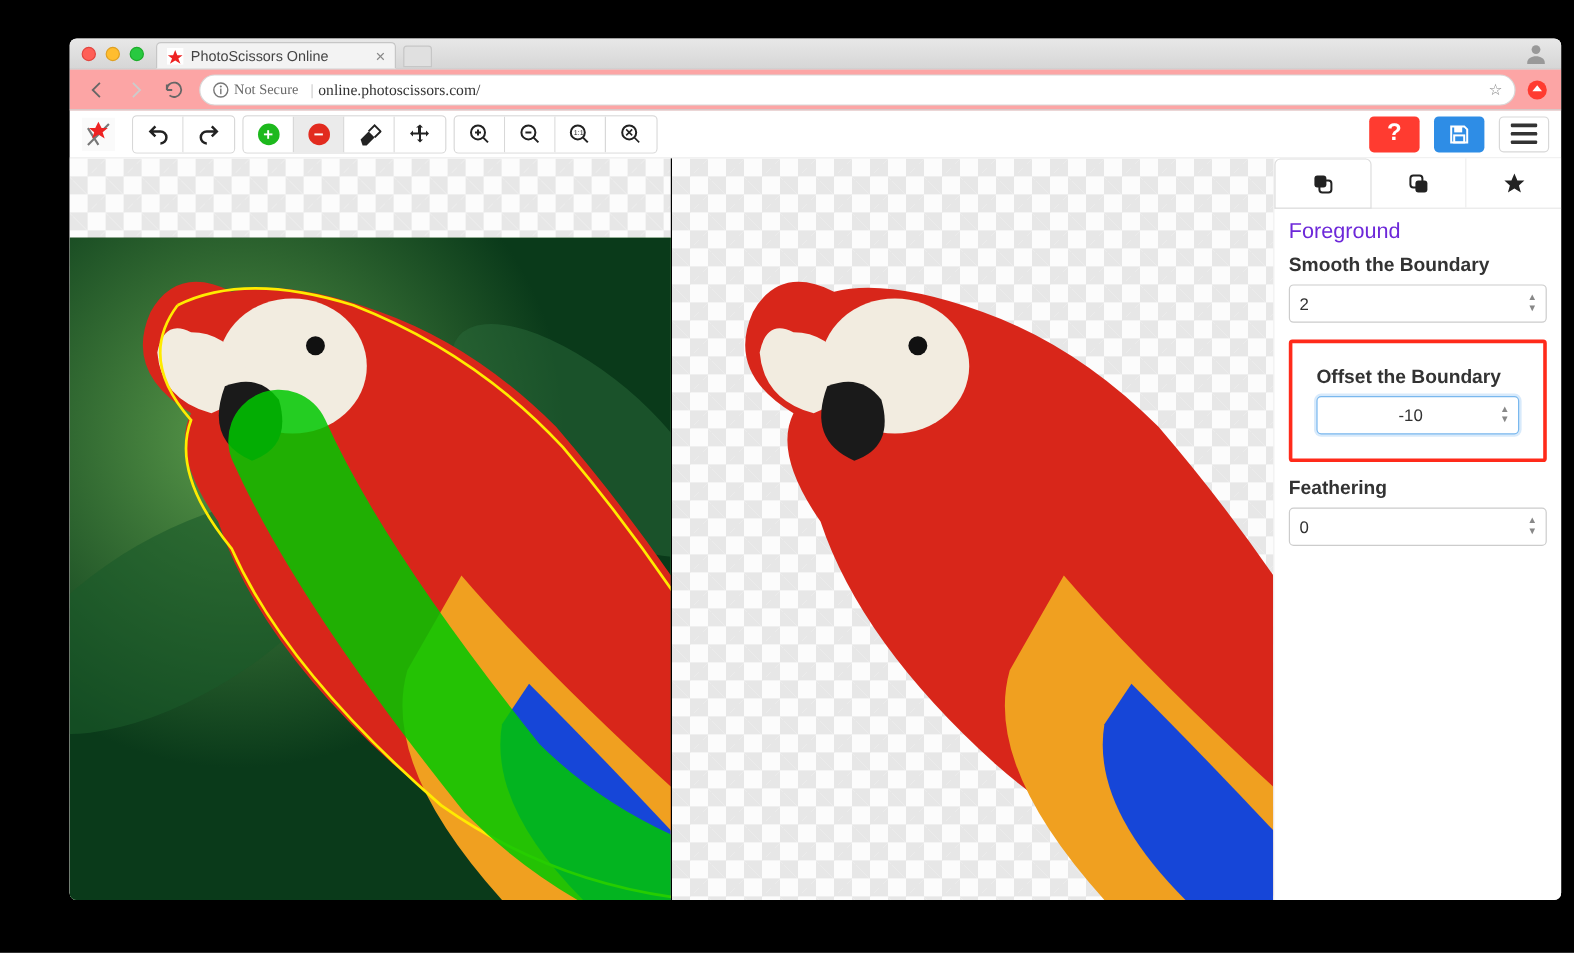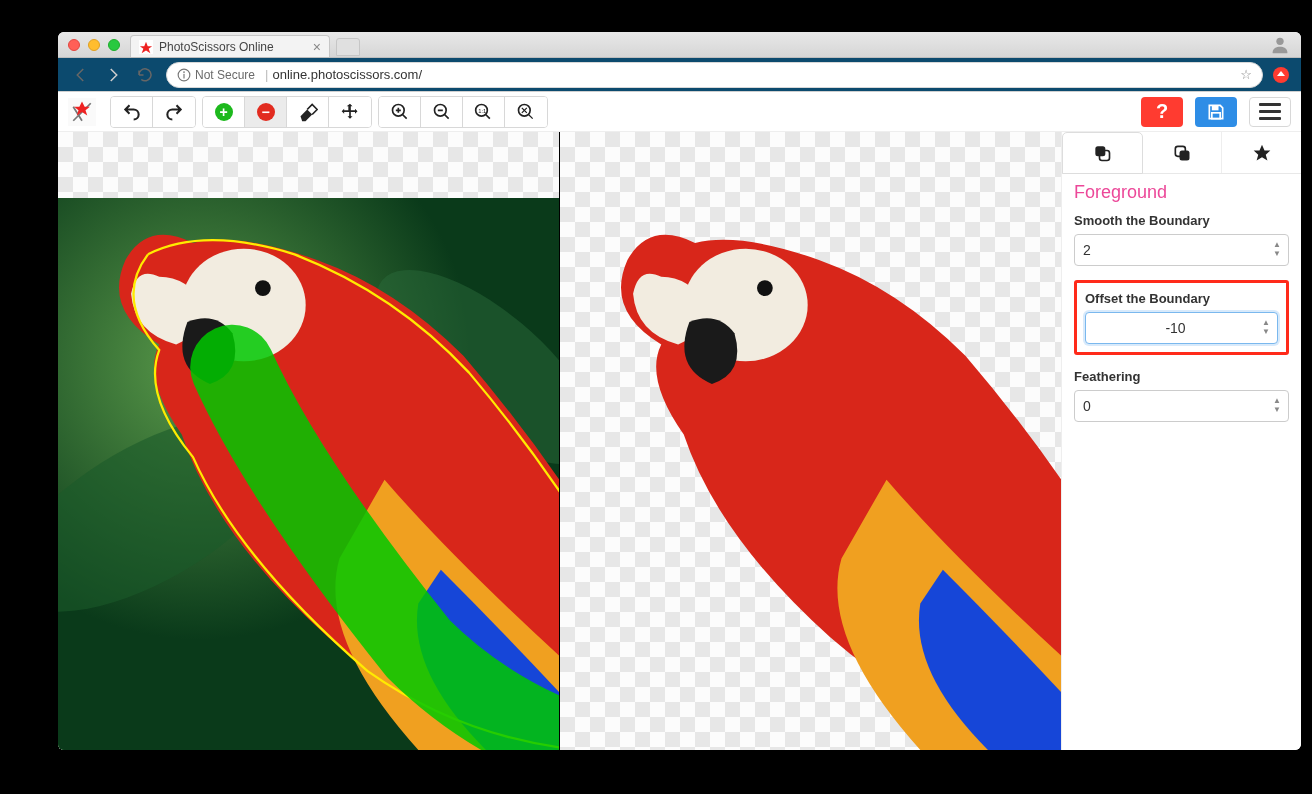--- a/index.html
+++ b/index.html
@@ -17,7 +17,7 @@
 .tab .close-x { margin-left:auto; font-size:14px; color:#888; cursor:pointer;}
 .newtab { width:24px; height:18px; background:#e0e0e0; border:1px solid #c6c6c6; border-radius:3px 3px 0 0; margin-left:6px; margin-bottom:1px;}
 .user-icon { margin-left:auto; width:22px; height:22px; color:#888;}
-.addrbar { height:34px; display:flex; align-items:center; gap:10px; padding:0 12px; border-bottom:1px solid #d0d0d0; background:#0c4a6e;}
+.addrbar { height:34px; display:flex; align-items:center; gap:10px; padding:0 12px; border-bottom:1px solid #d0d0d0; background:#fca5a5;font-family:Liberation Serif, serif;}
 .nav-btn { color:#777; display:flex; align-items:center; justify-content:center; width:22px; height:22px; cursor:pointer;}
 .nav-btn.disabled { color:#ccc; }
 .omnibox { flex:1; height:26px; border:1px solid #d8d8d8; border-radius:14px; display:flex; align-items:center; padding:0 10px; font-size:13px; color:#555; background:#fff;}

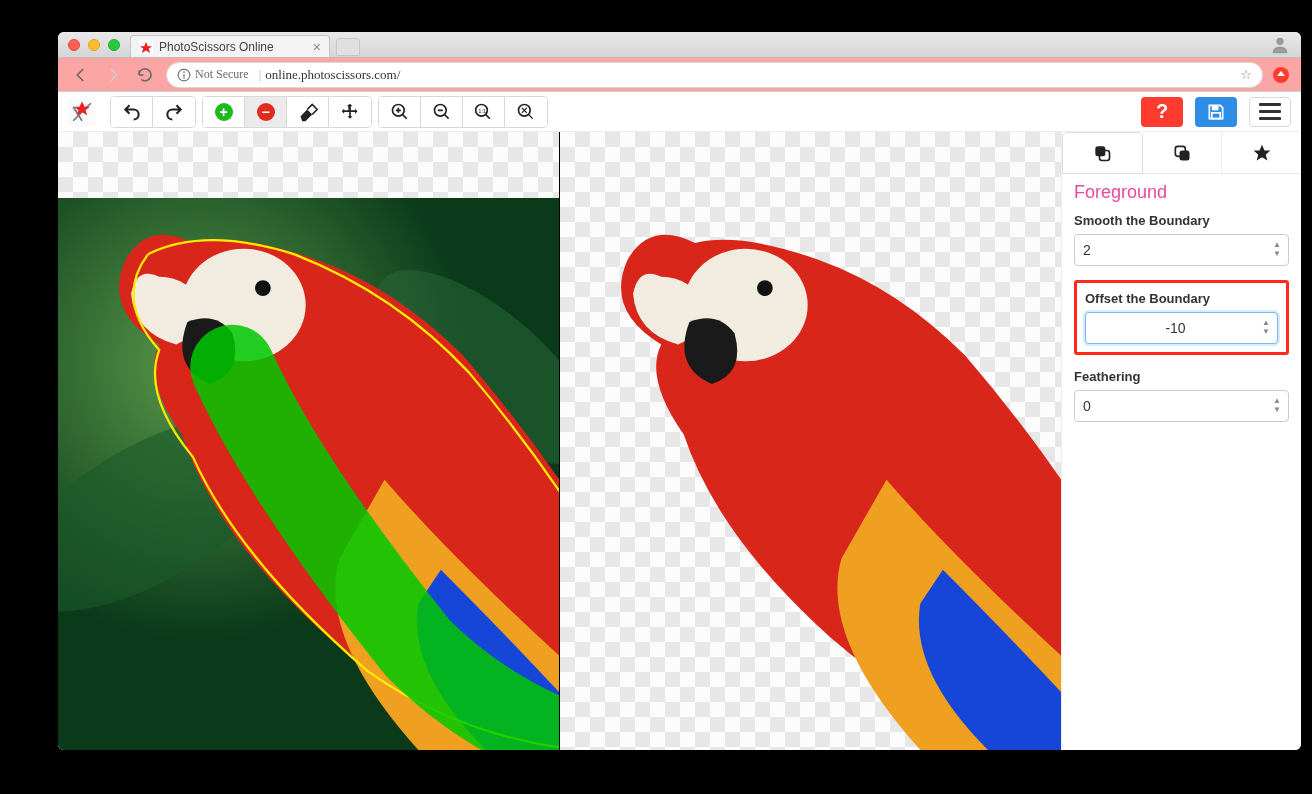--- a/index.html
+++ b/index.html
@@ -52,7 +52,7 @@
 .panel-tab:last-child{border-right:none;}
 .panel-tab.active { background:#fff; border-bottom:2px solid #fff; border:1px solid #ddd; border-radius:5px 5px 0 0; margin-bottom:-1px;}
 .panel-body { padding:8px 12px; }
-.panel-title { font-size:18px; color:#ec4899; margin-bottom:10px;}
+.panel-title { font-size:18px; color:#6d28d9; margin-bottom:10px;}
 .field-label { font-size:13px; color:#333; font-weight:bold; margin-bottom:6px; display:block;}
 .num-input { width:100%; height:32px; border:1px solid #ccc; border-radius:4px; padding:0 20px 0 8px; font-size:14px; color:#333; background:#fff; position:relative;}
 .input-wrap { position:relative; margin-bottom:14px;}

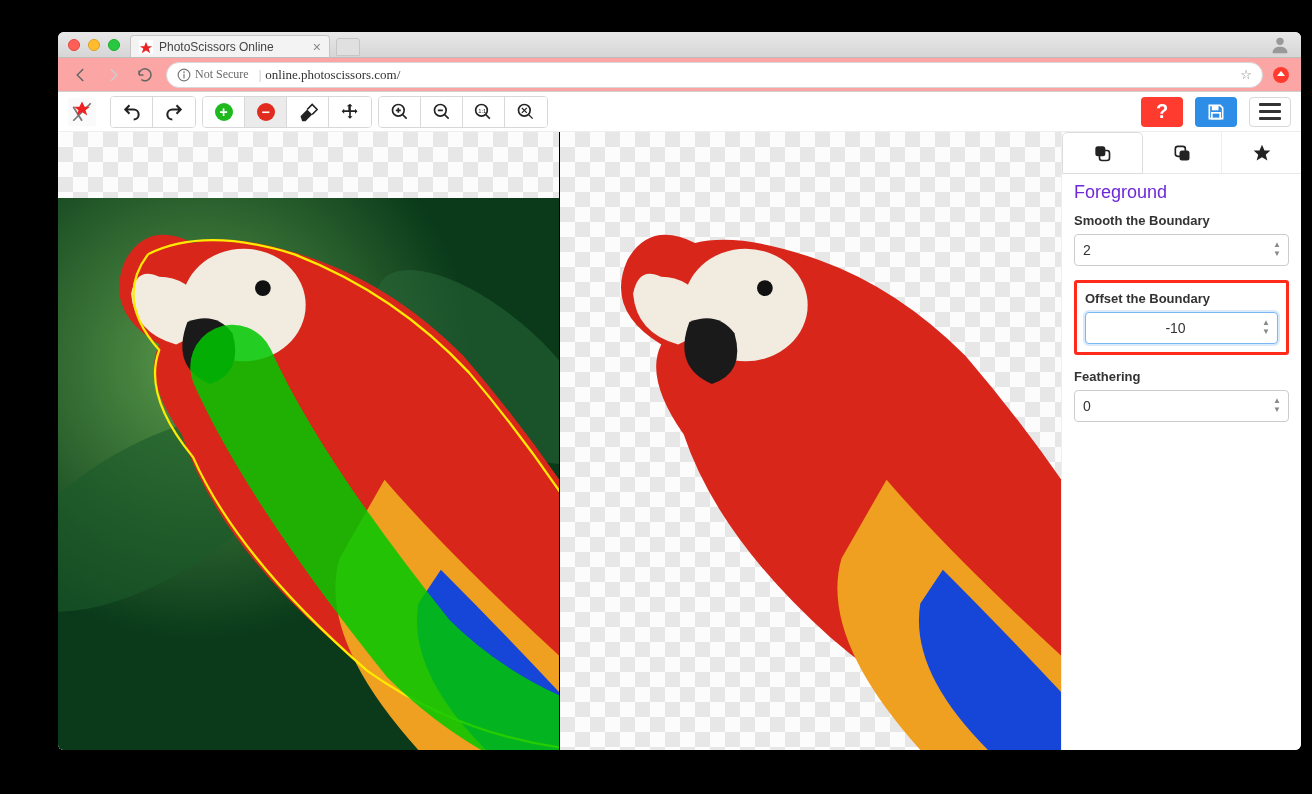--- a/index.html
+++ b/index.html
@@ -53,7 +53,7 @@
 .panel-tab.active { background:#fff; border-bottom:2px solid #fff; border:1px solid #ddd; border-radius:5px 5px 0 0; margin-bottom:-1px;}
 .panel-body { padding:8px 12px; }
 .panel-title { font-size:18px; color:#6d28d9; margin-bottom:10px;}
-.field-label { font-size:13px; color:#333; font-weight:bold; margin-bottom:6px; display:block;}
+.field-label { font-size:16px; color:#333; font-weight:bold; margin-bottom:6px; display:block;}
 .num-input { width:100%; height:32px; border:1px solid #ccc; border-radius:4px; padding:0 20px 0 8px; font-size:14px; color:#333; background:#fff; position:relative;}
 .input-wrap { position:relative; margin-bottom:14px;}
 .spinner-arrows { position:absolute; right:6px; top:6px; width:10px; height:18px; color:#888; font-size:8px; display:flex; flex-direction:column; justify-content:space-between;}

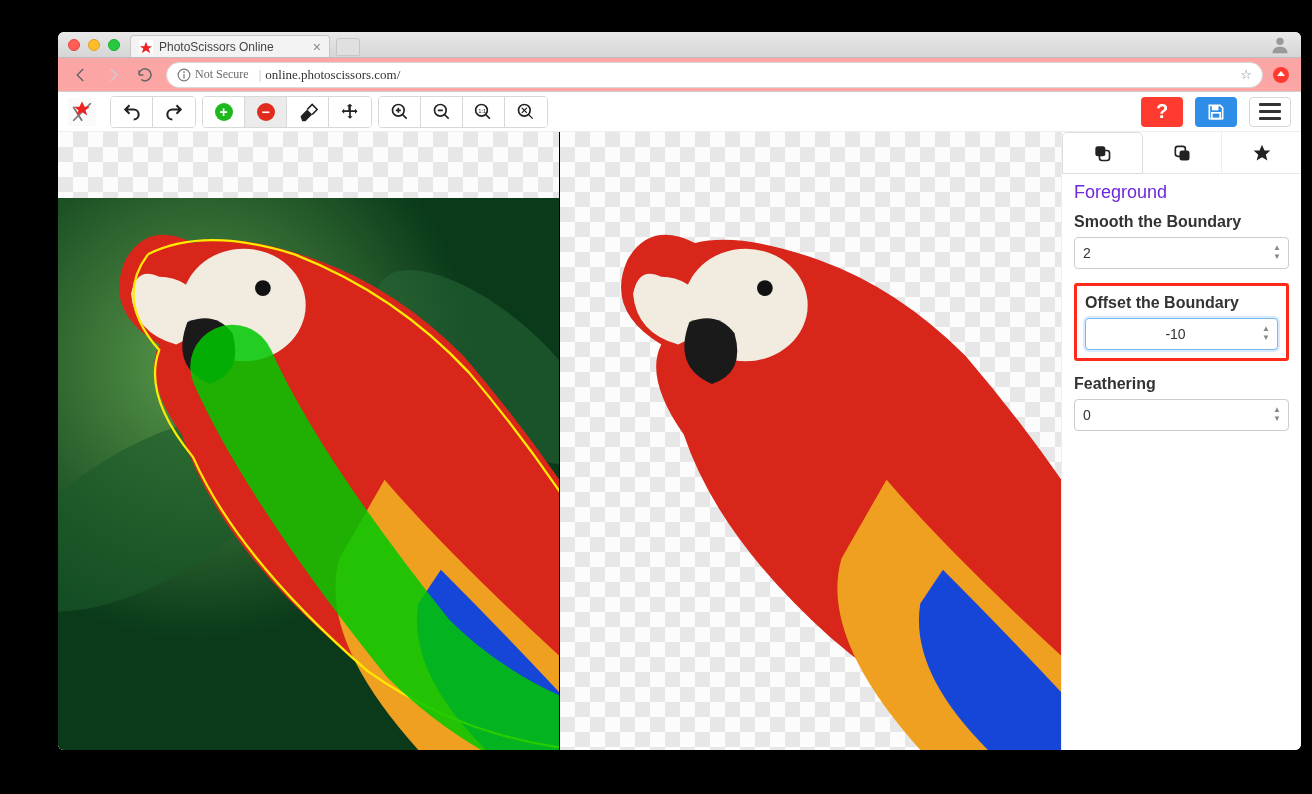--- a/index.html
+++ b/index.html
@@ -57,7 +57,7 @@
 .num-input { width:100%; height:32px; border:1px solid #ccc; border-radius:4px; padding:0 20px 0 8px; font-size:14px; color:#333; background:#fff; position:relative;}
 .input-wrap { position:relative; margin-bottom:14px;}
 .spinner-arrows { position:absolute; right:6px; top:6px; width:10px; height:18px; color:#888; font-size:8px; display:flex; flex-direction:column; justify-content:space-between;}
-.highlight-box { border:3px solid #ff2a1a; border-radius:3px; padding:8px; margin-bottom:14px;}
+.highlight-box { border:3px solid #ff2a1a; border-radius:3px; padding:20px; margin-bottom:14px;}
 .highlight-box .num-input { border-color:#7ab8ee; box-shadow:0 0 0 2px rgba(100,170,240,0.25);text-align:center;}
 </style>
 </head>

